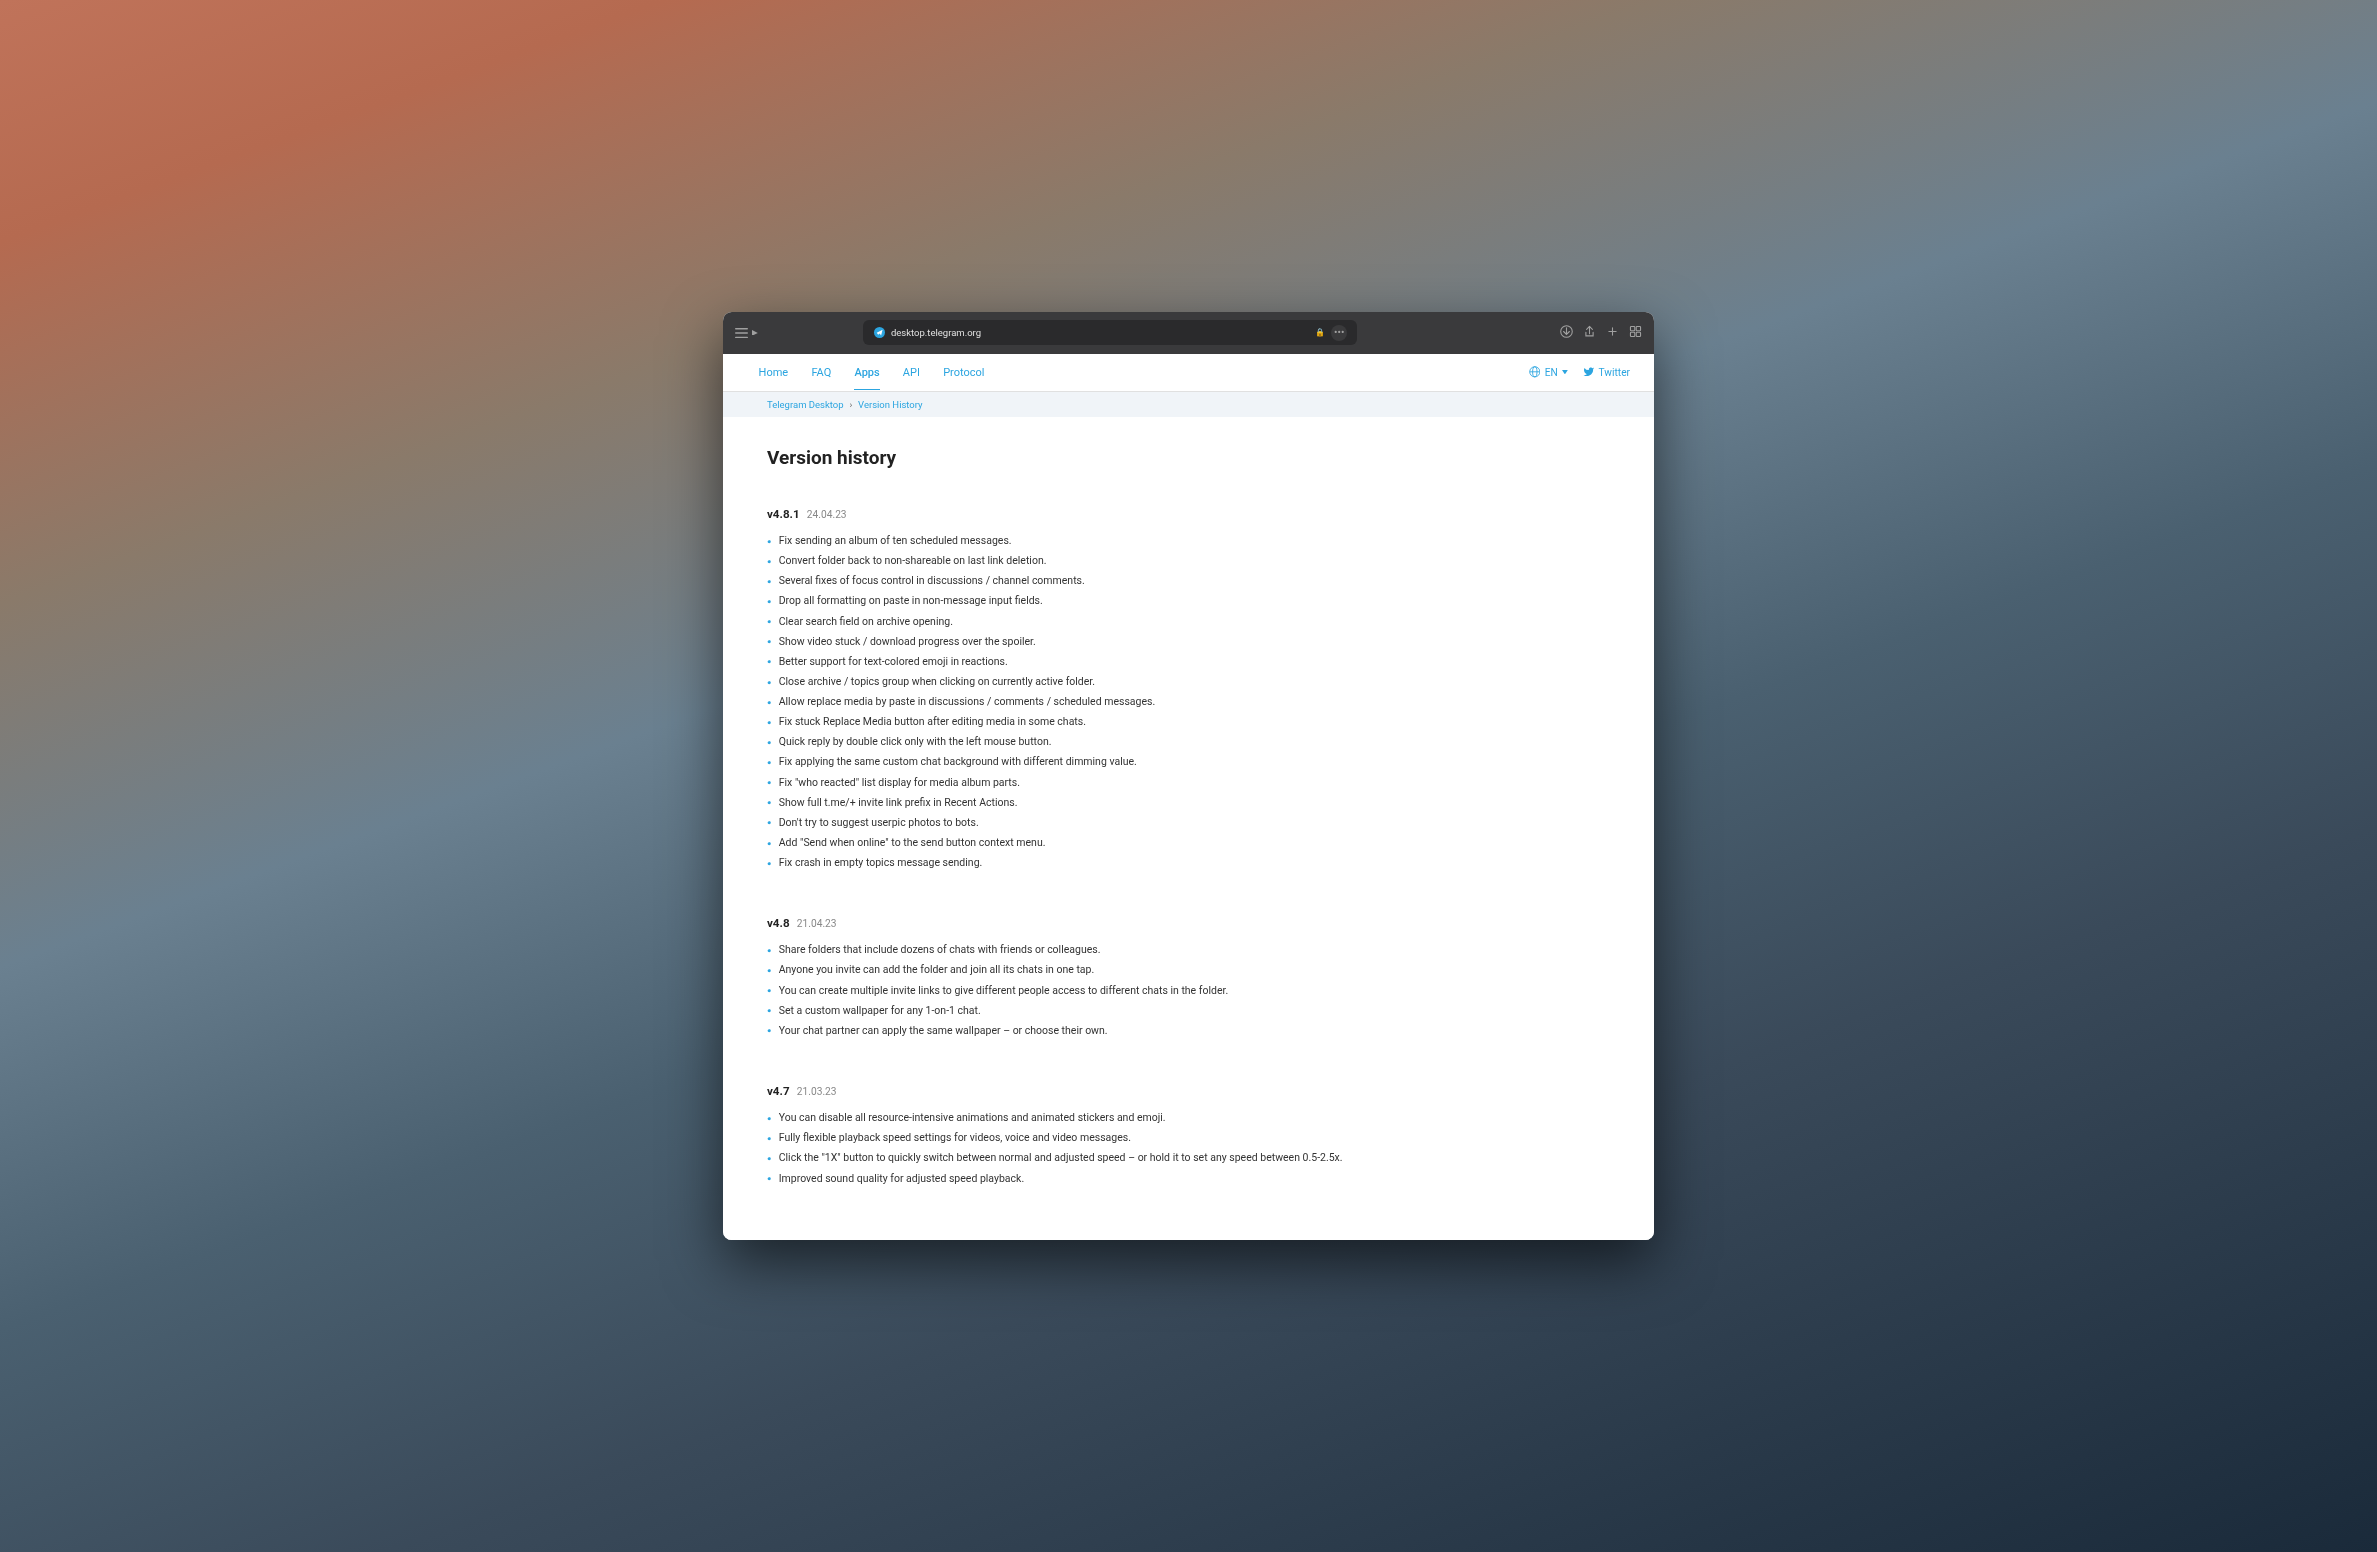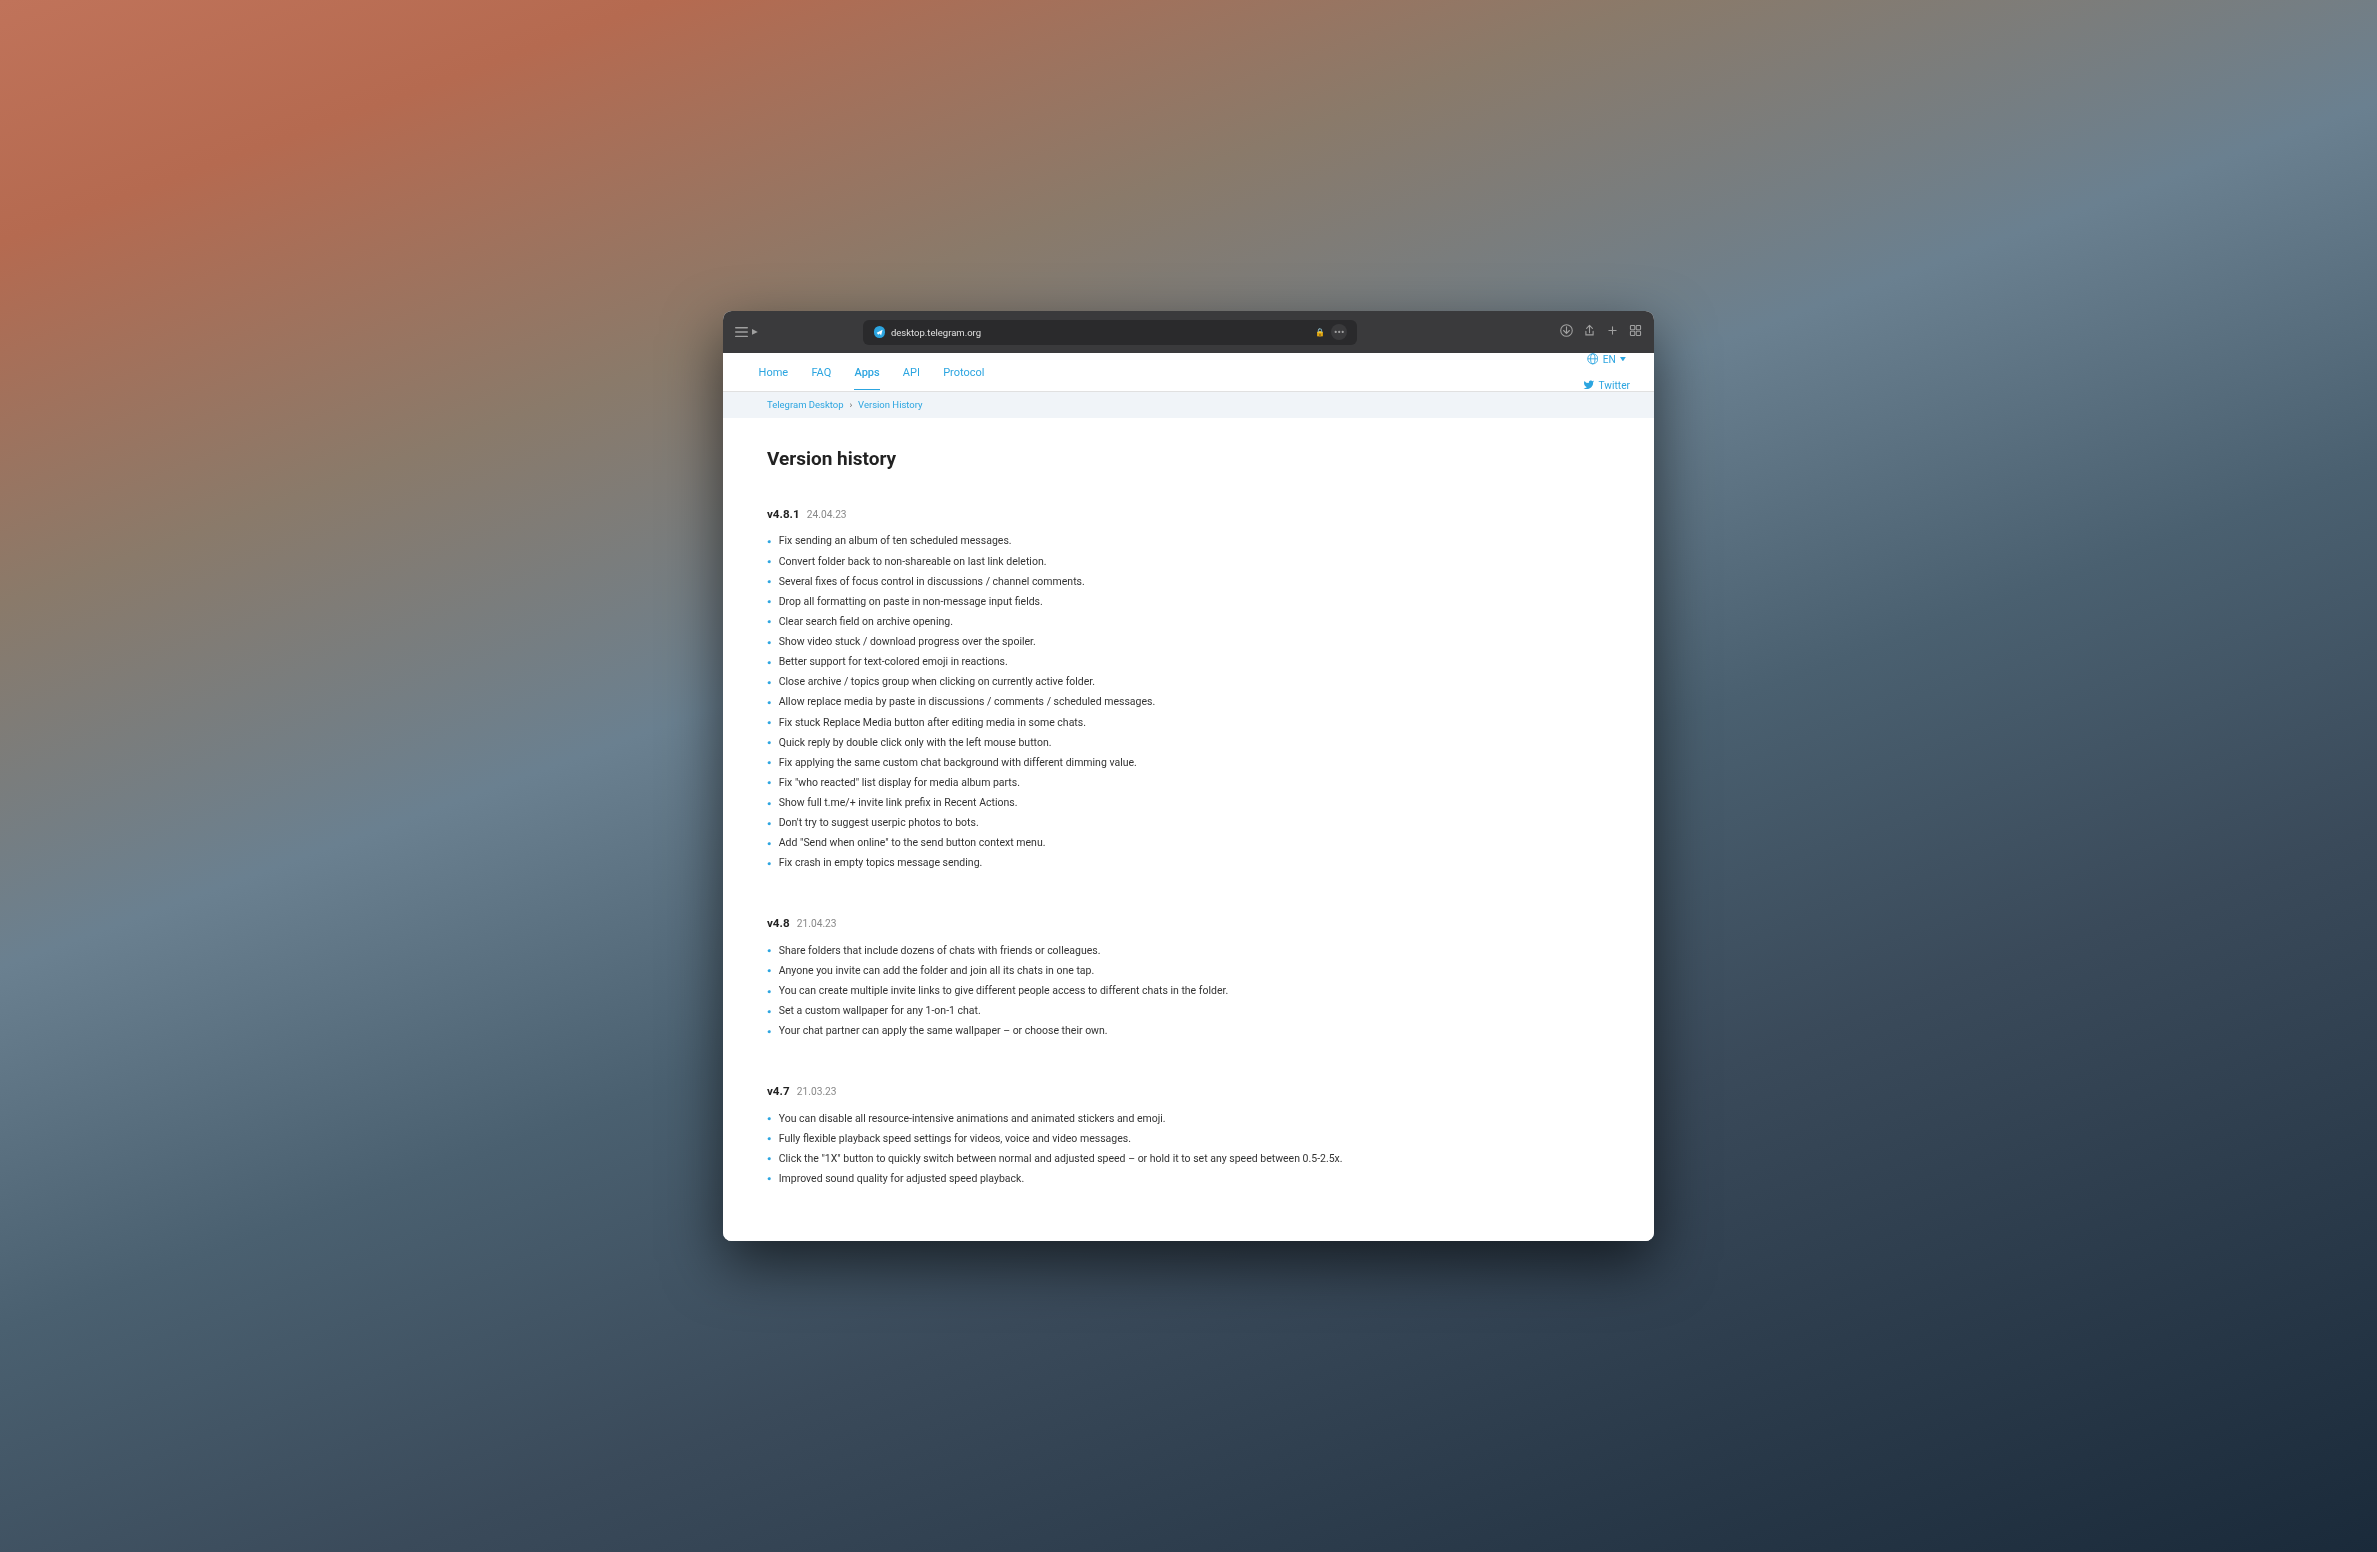--- a/index.html
+++ b/index.html
@@ -167,7 +167,6 @@
       display: flex;
       align-items: center;
       gap: 14.5px;
-      flex-direction: column;
     }
 
     .lang-btn {

